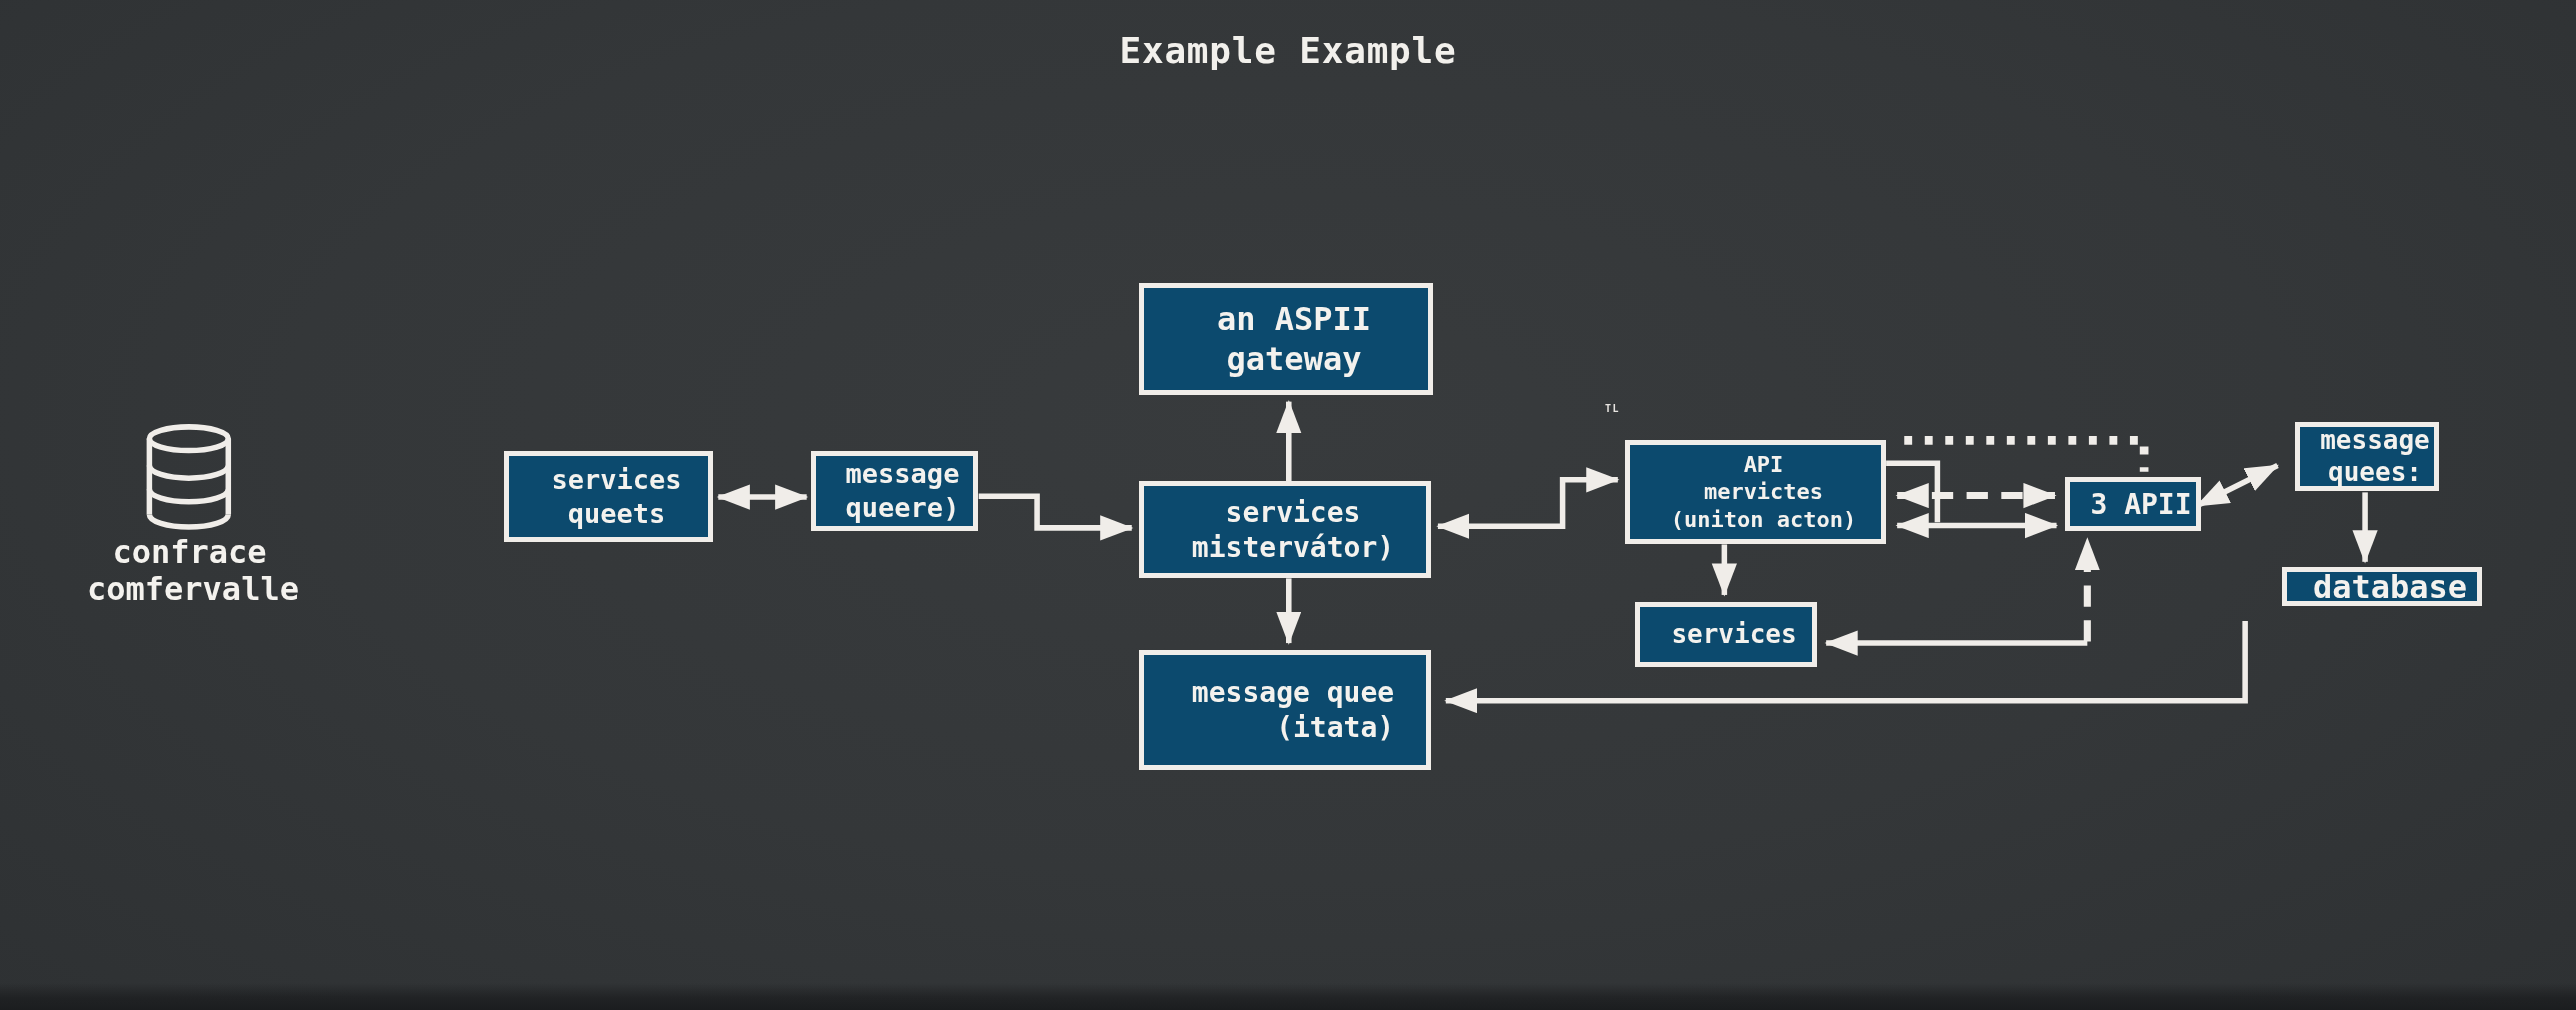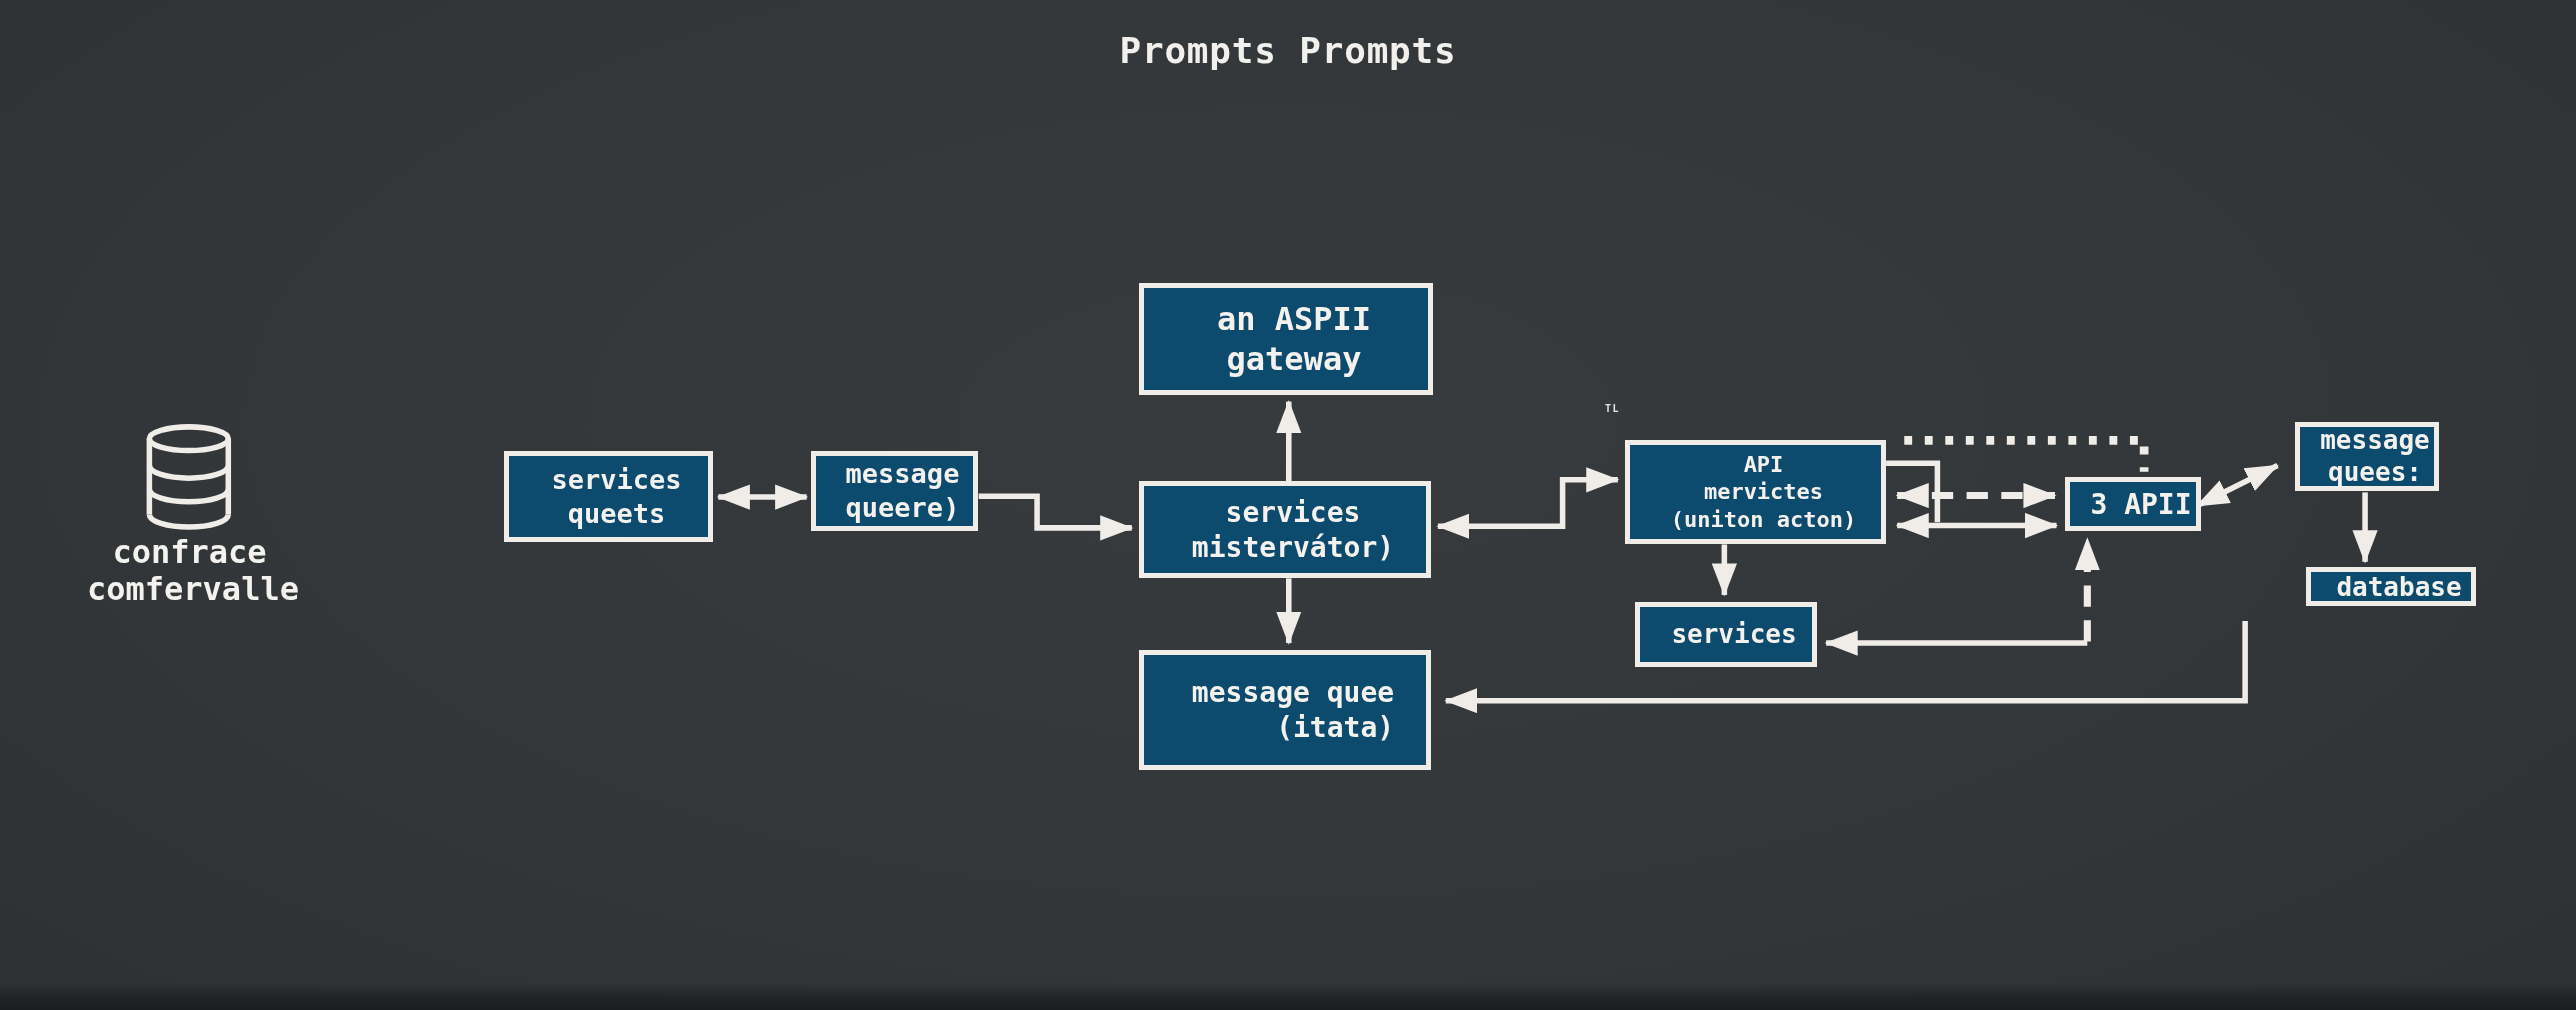--- a/index.html
+++ b/index.html
@@ -36,7 +36,7 @@
 </head>
 <body>
 
-<div class="title">Prompts Prompts</div>
+<div class="title">Example Example</div>
 
 <svg class="wires" viewBox="0 0 3264 1280">
   <defs>

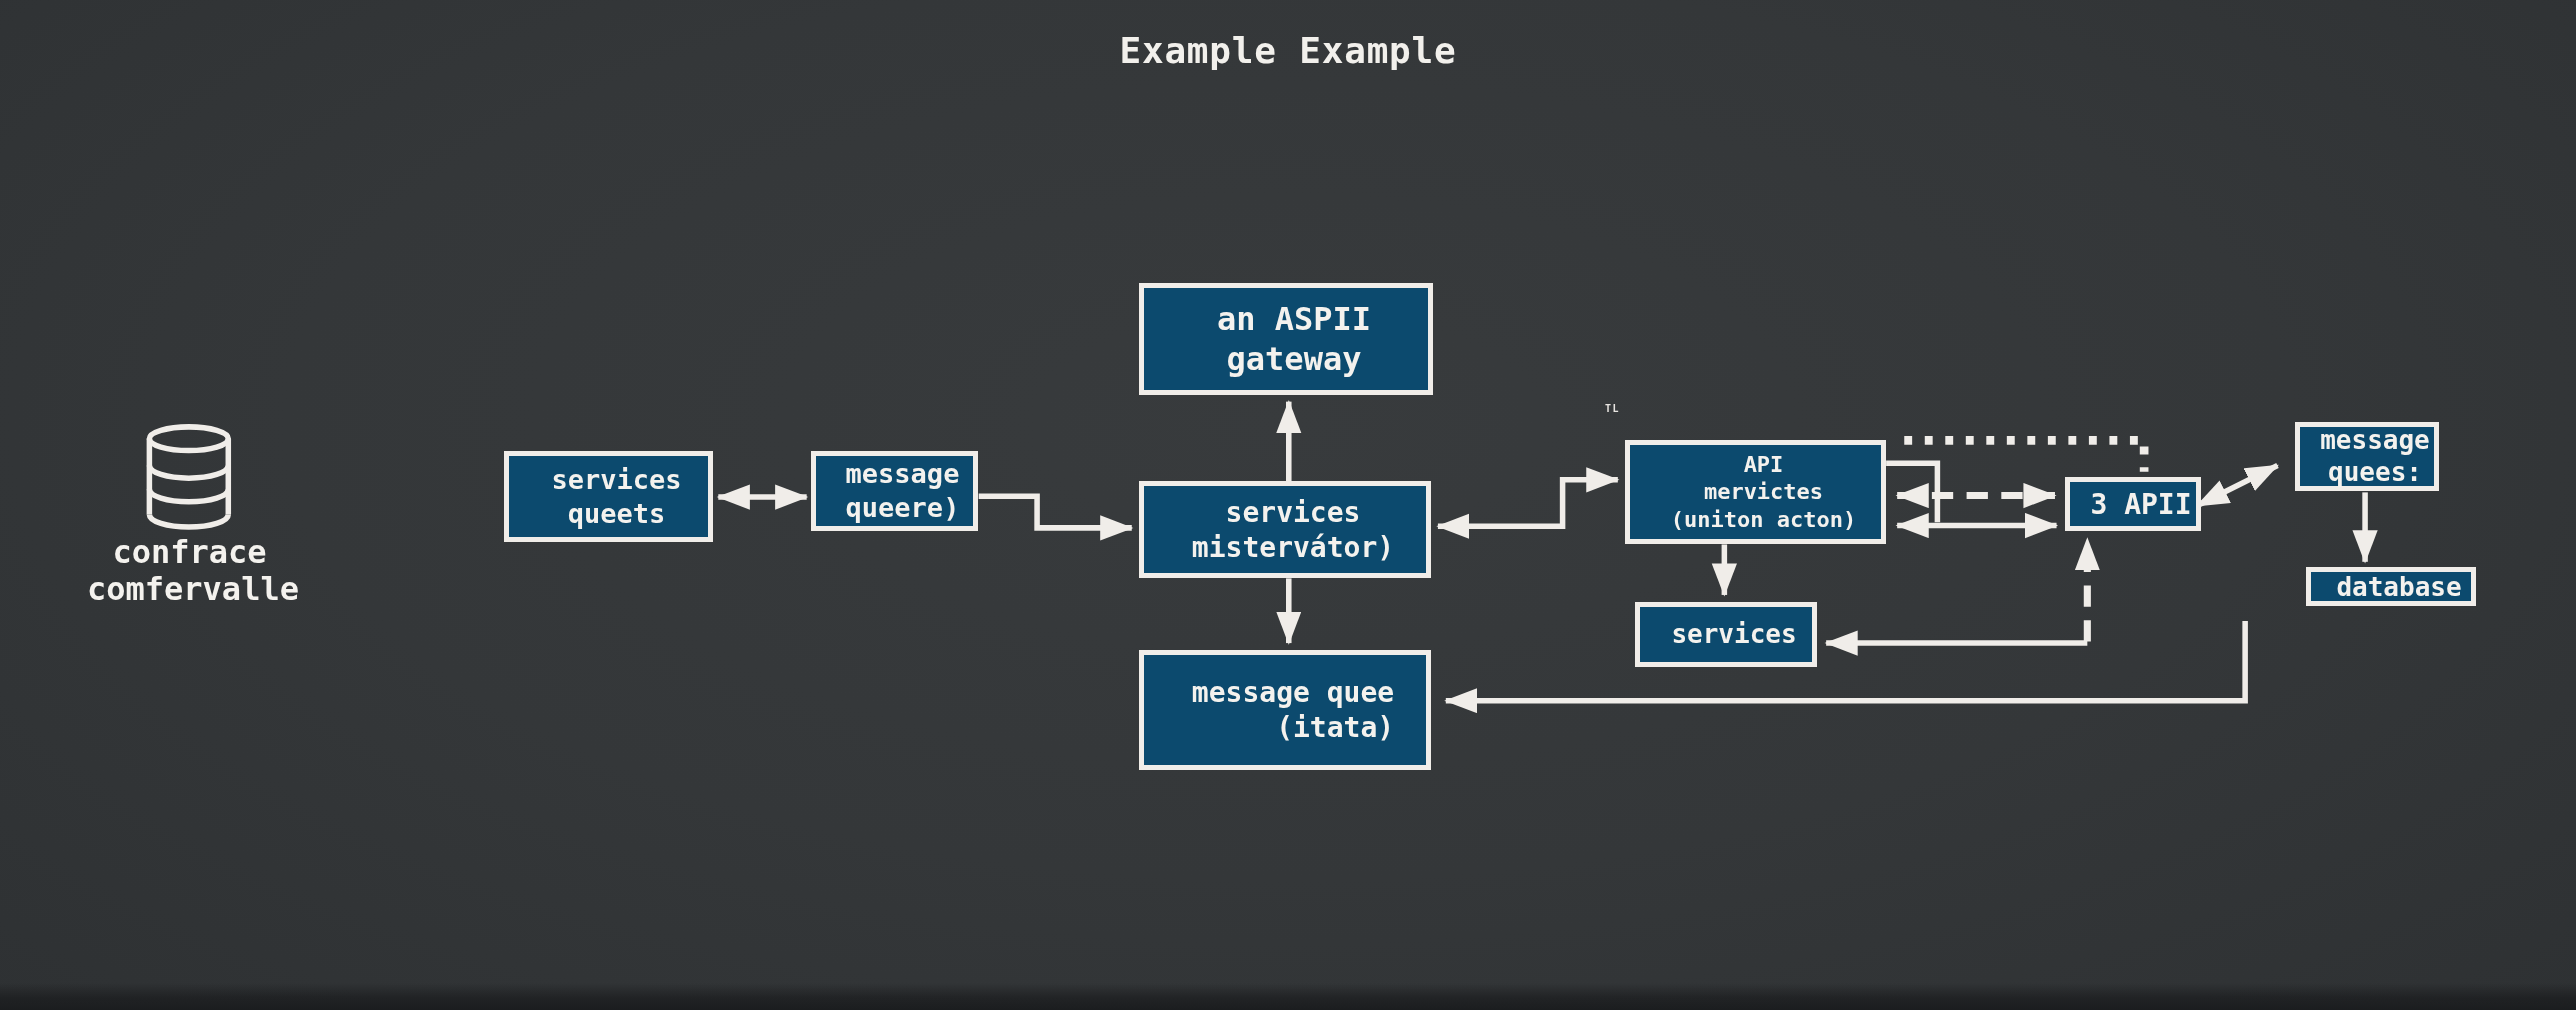--- a/index.html
+++ b/index.html
@@ -101,7 +101,7 @@
 <div class="node" style="left:2295px;top:422px;width:144px;height:69px;font-size:26px;line-height:1.2;">message
 quees:</div>
 
-<div class="node" style="left:2282px;top:567px;width:170px;height:39px;font-size:26px;line-height:1;margin-left:24px;">database</div>
+<div class="node" style="left:2282px;top:567px;width:200px;height:39px;font-size:32px;line-height:1;">database</div>
 
 <div class="bottom-band"></div>
 

